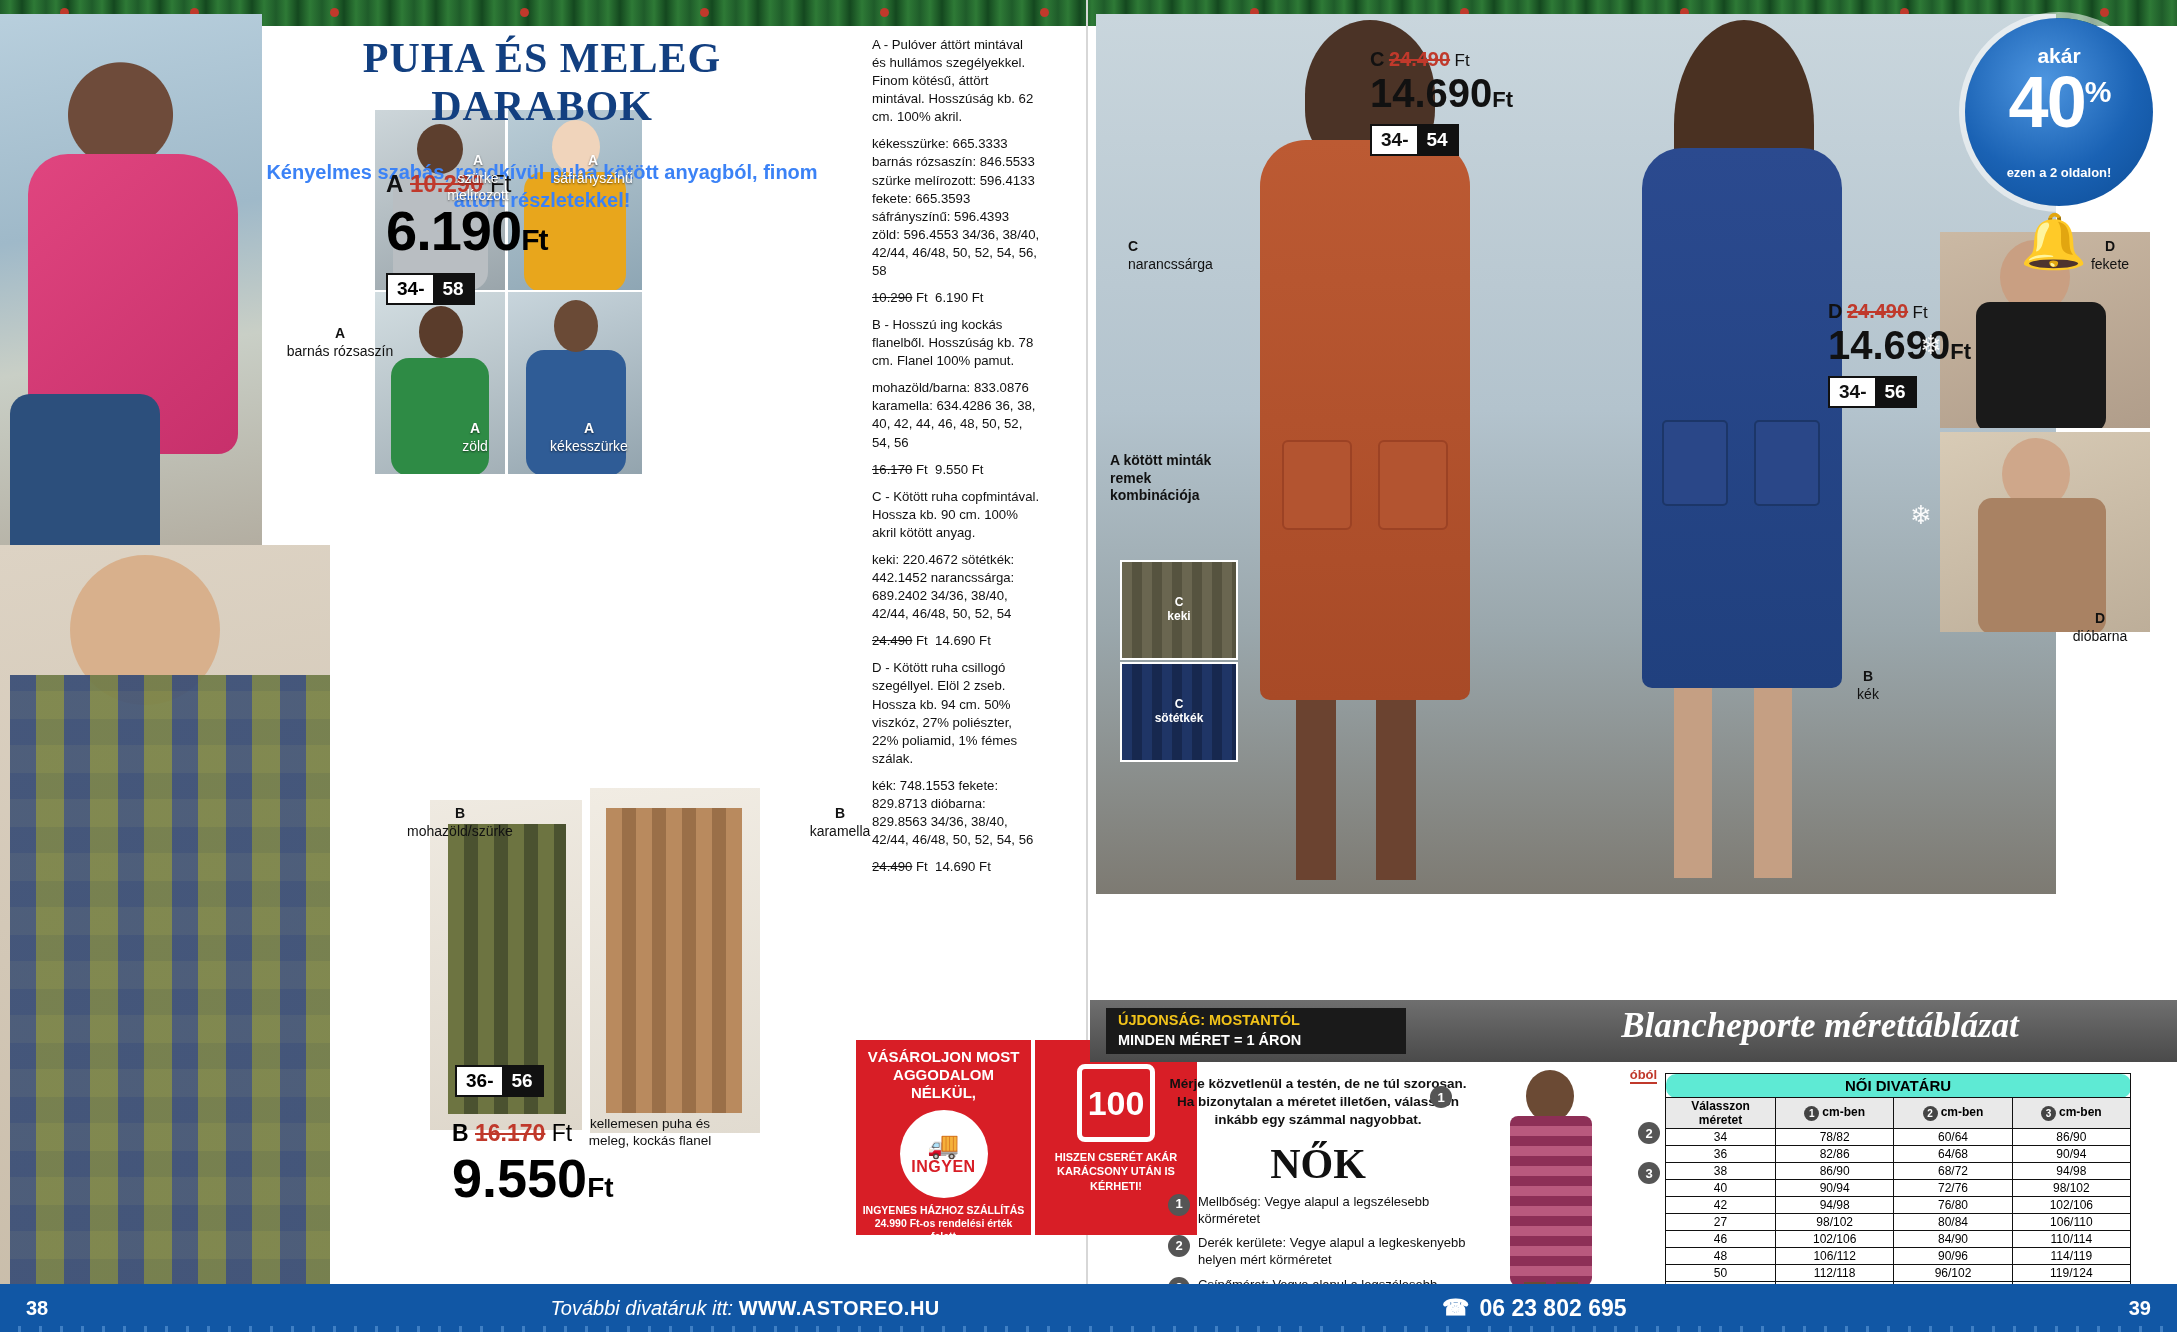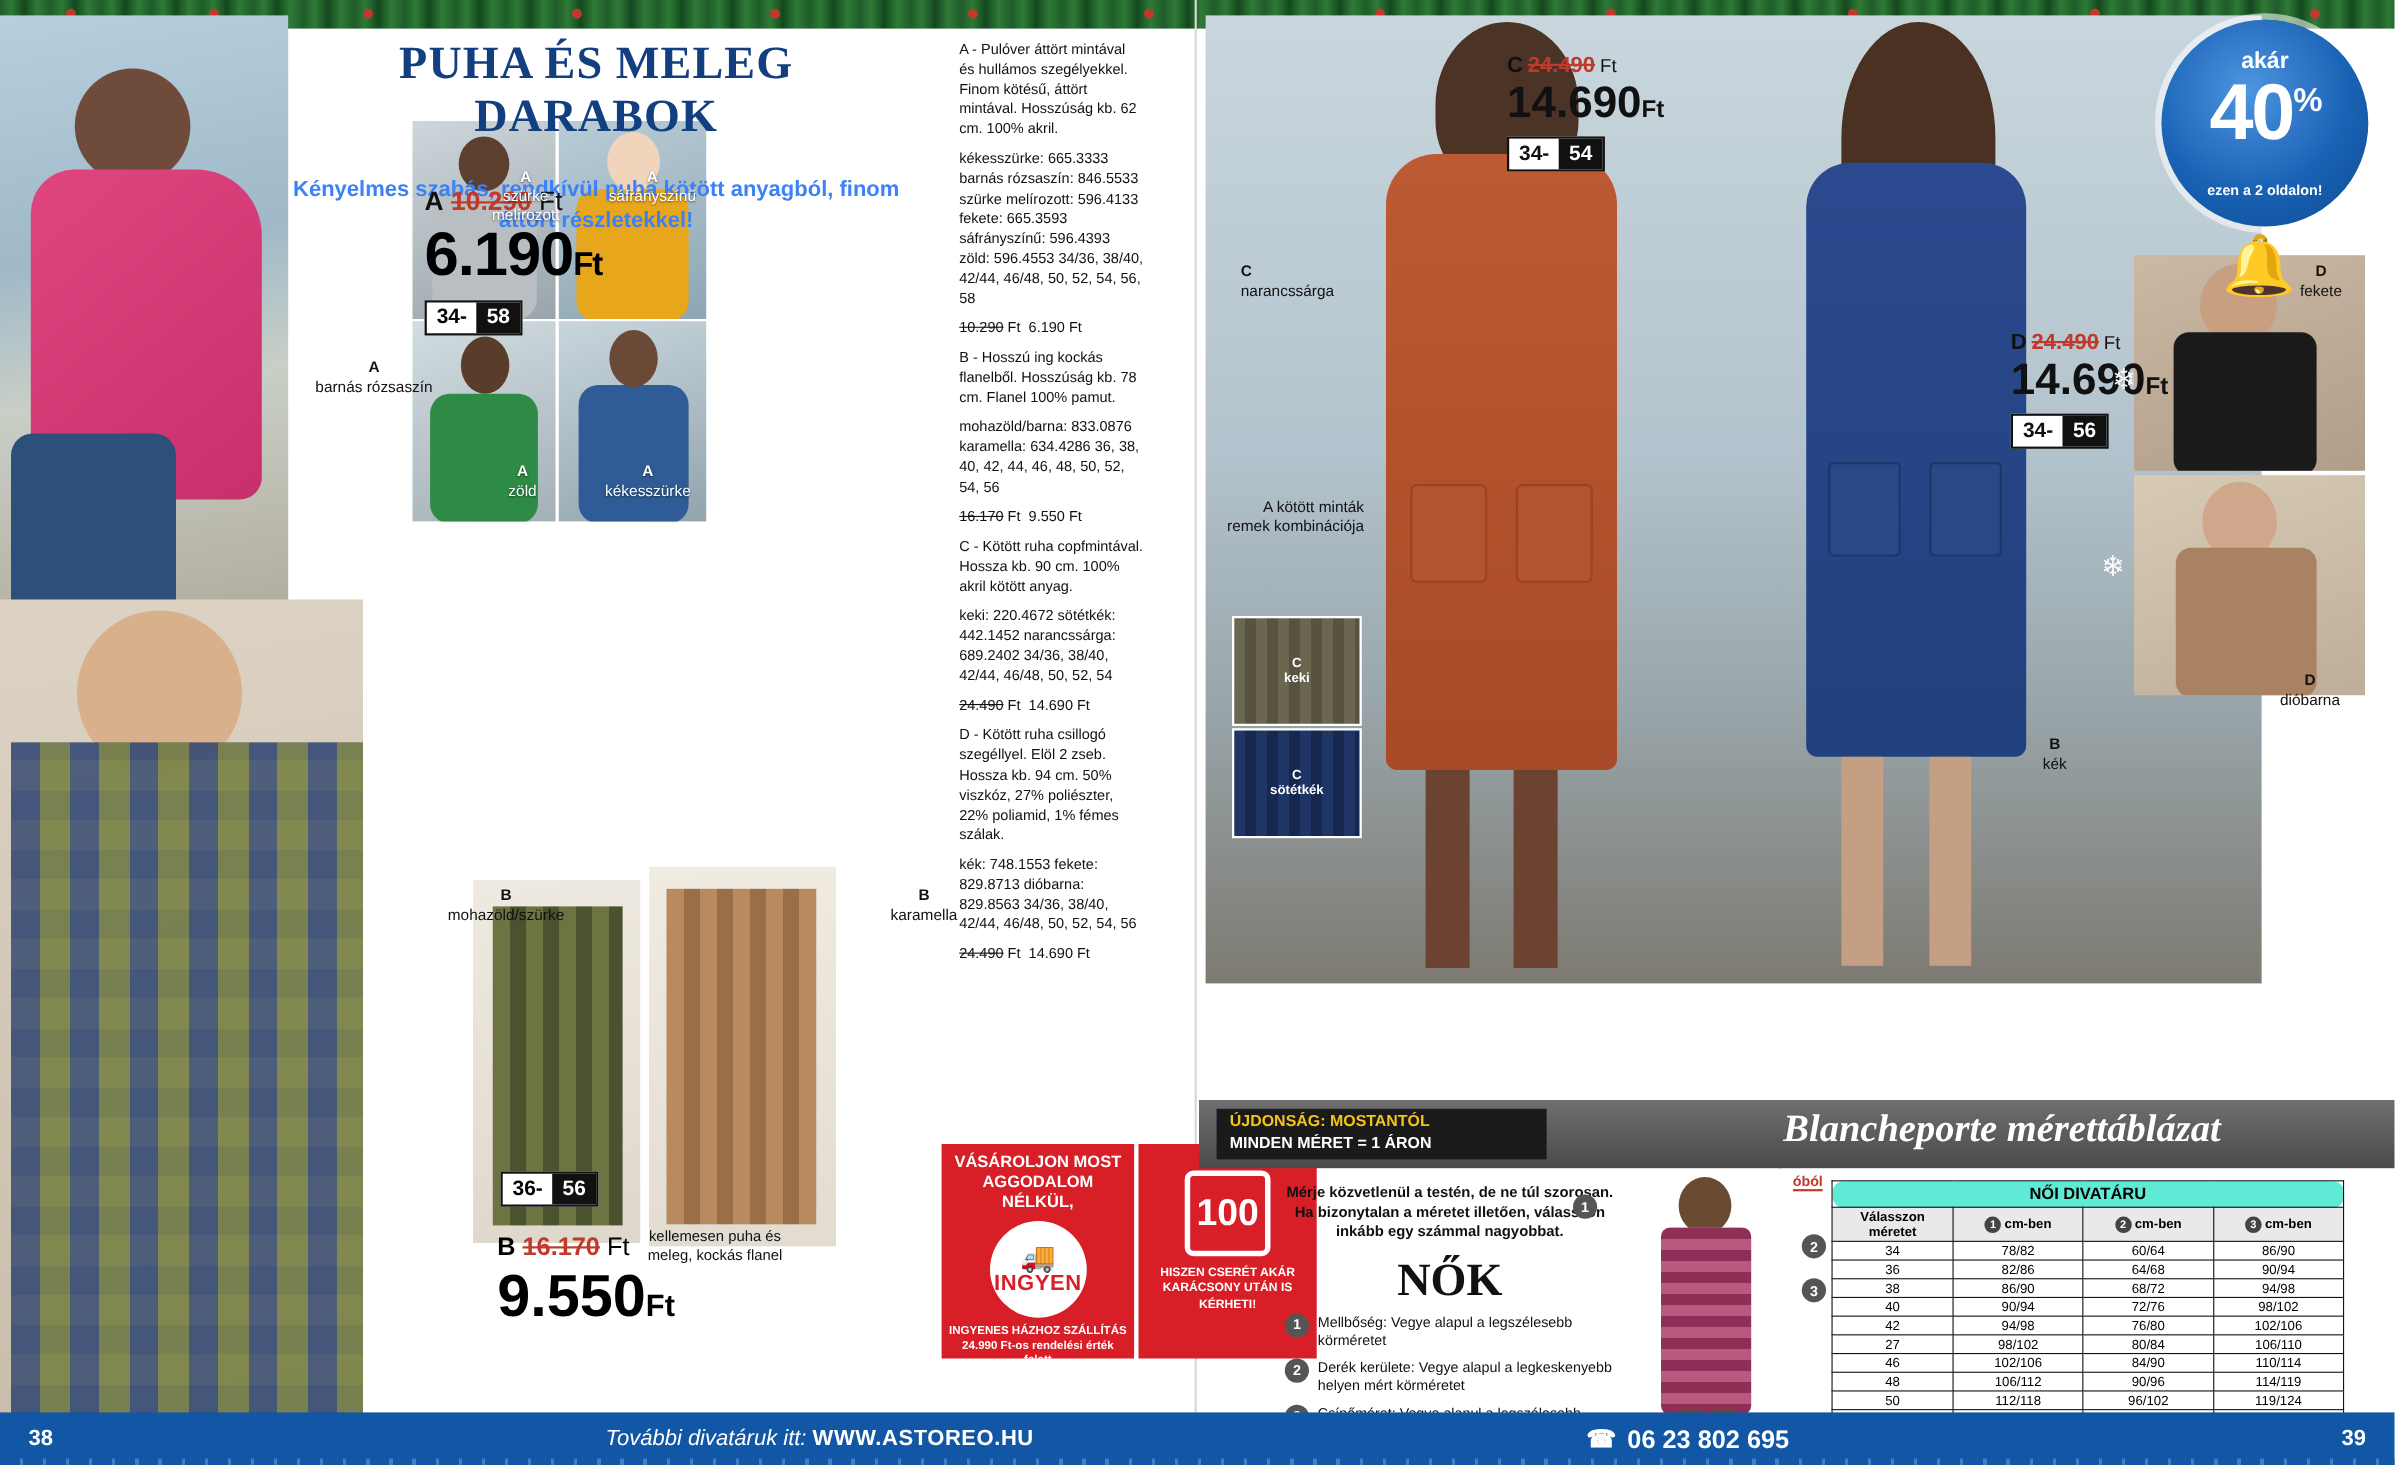--- a/index.html
+++ b/index.html
@@ -442,7 +442,7 @@
     <b>C</b><br>
     <span>narancssárga</span>
   </div>
-  <div class="capt" style="left:1110px;top:452px;width:130px;text-align:right;font-weight:normal">A kötött minták remek kombinációja</div>
+  <div class="capt" style="left:1110px;top:452px;width:130px;text-align:left;font-weight:bold">A kötött minták remek kombinációja</div>
   <div class="capt" style="left:1838px;top:668px;width:60px;">
     <b>B</b><br>
     <span>kék</span>

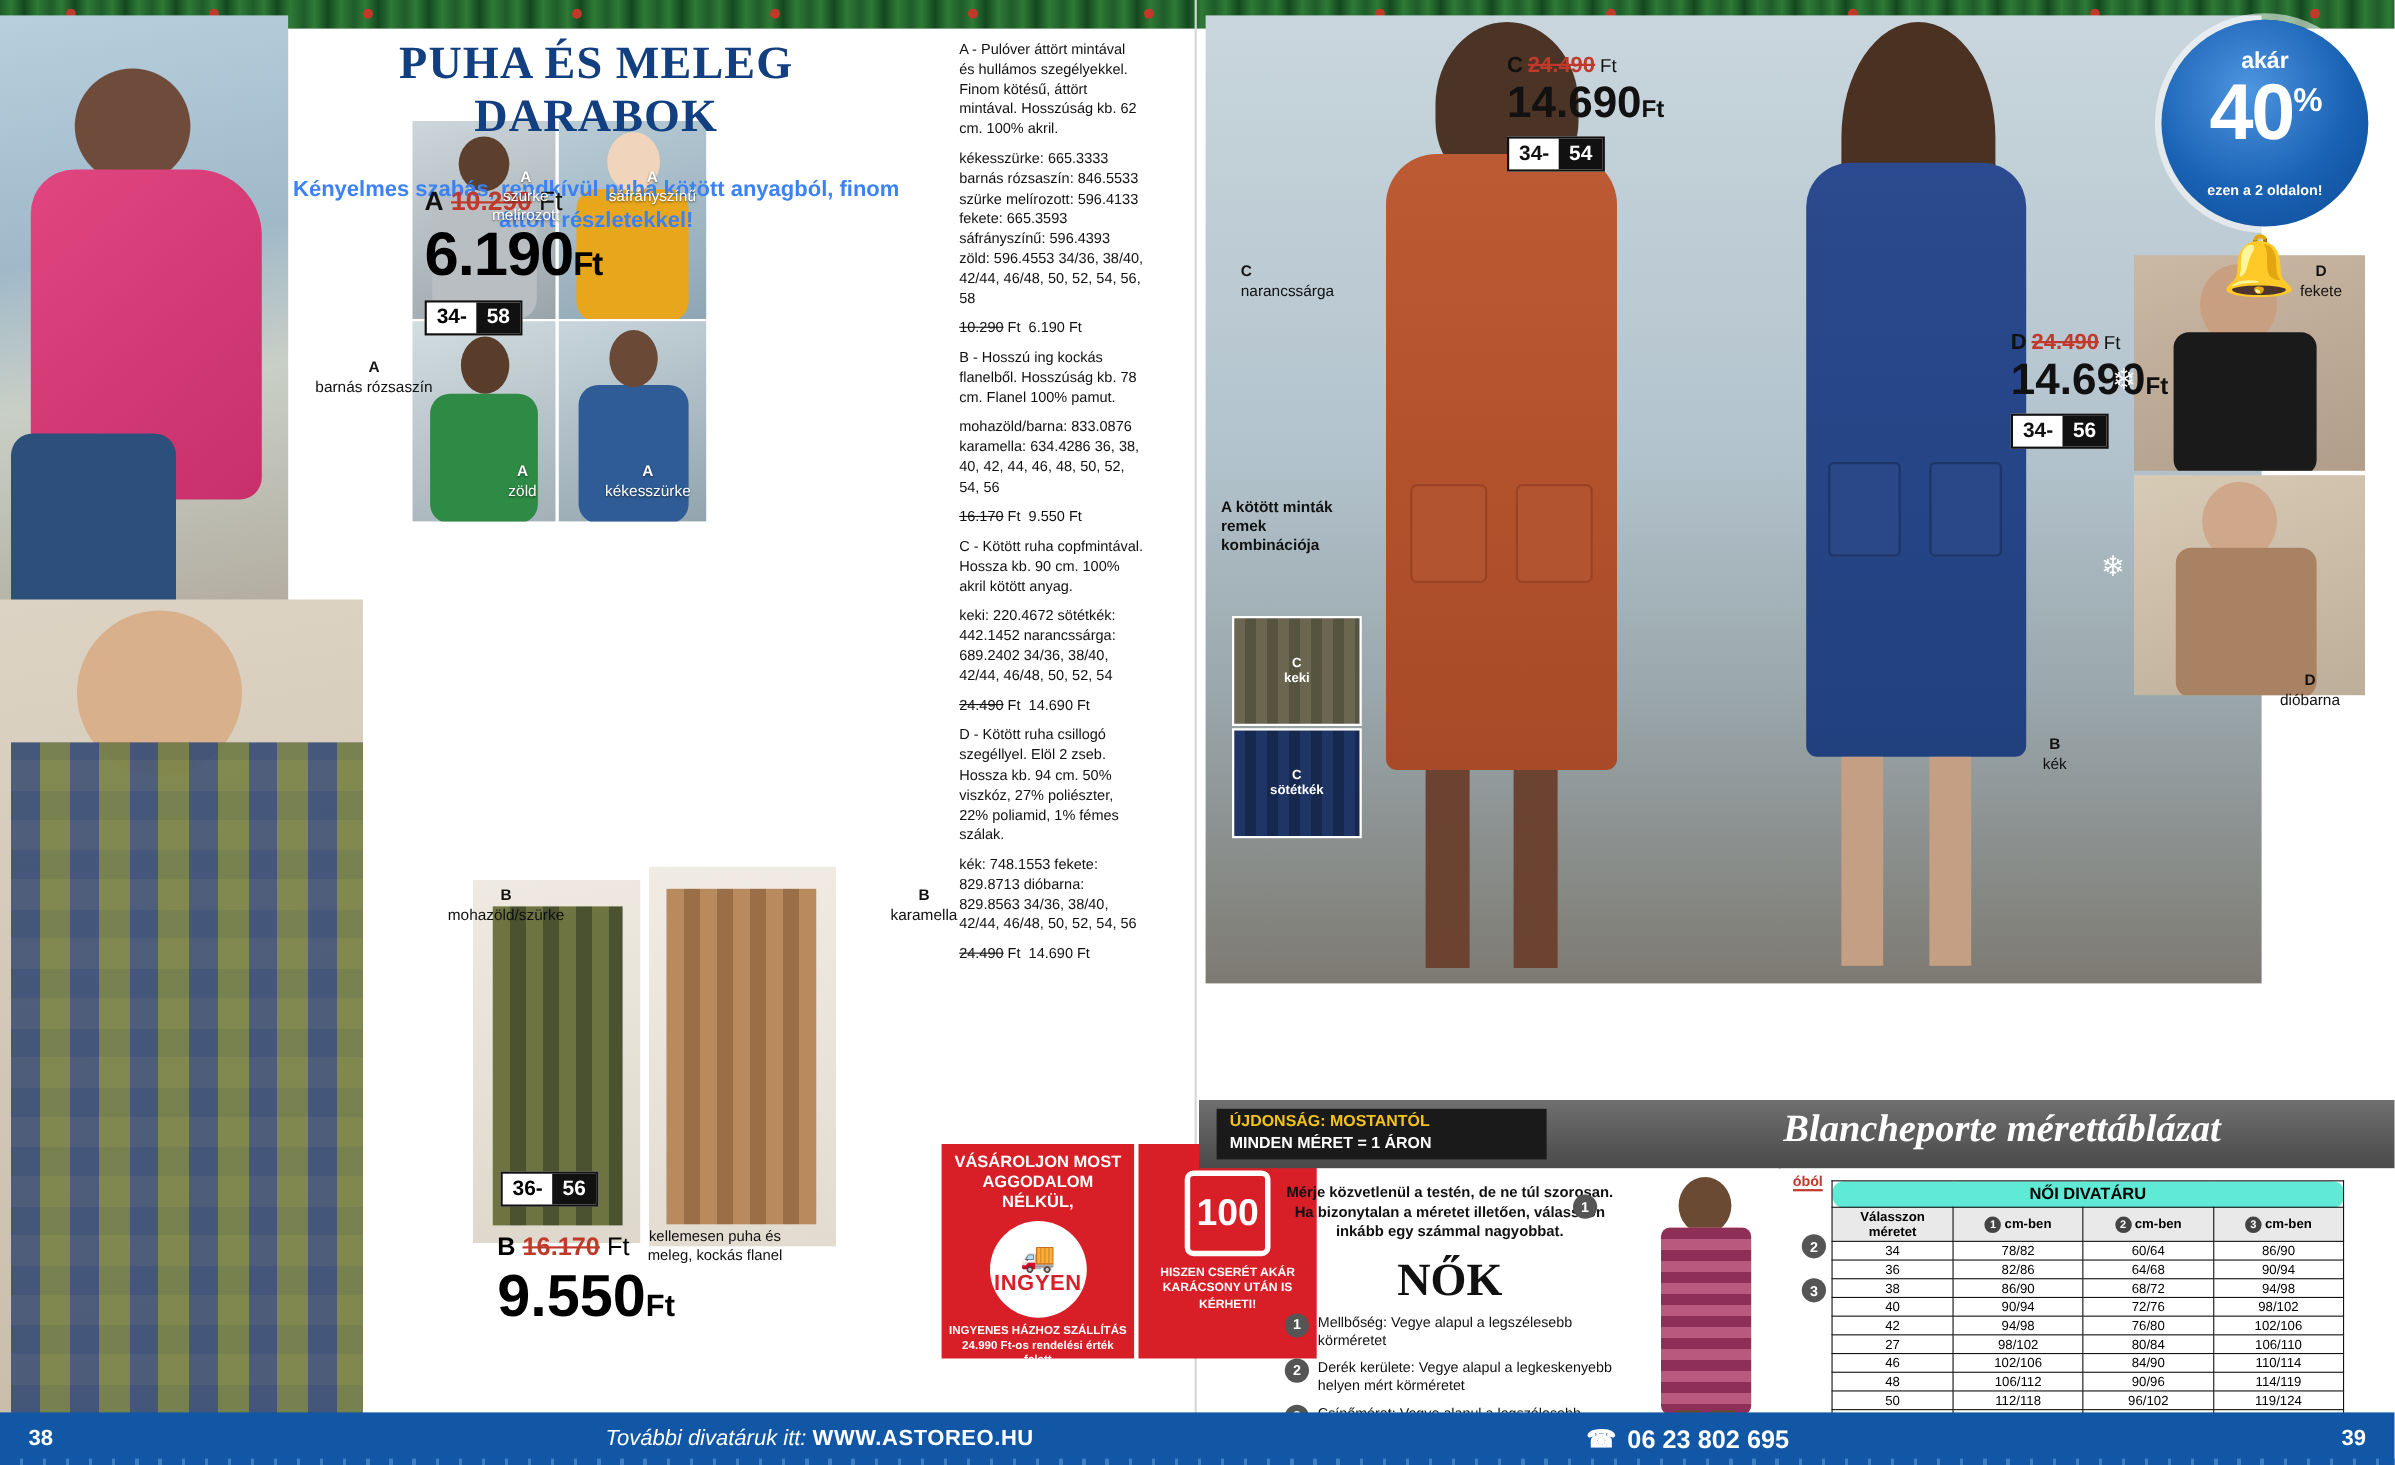--- a/index.html
+++ b/index.html
@@ -113,7 +113,7 @@
     margin: 8px auto 6px; display: flex; flex-direction: column;
     align-items: center; justify-content: center;
   }
-  .promo .circle .t { font-size: 20px; font-weight: bold; letter-spacing: .5px; }
+  .promo .circle .t { font-size: 16px; font-weight: bold; letter-spacing: .5px; }
   .promo .circle .truck { font-size: 26px; line-height: 1; }
   .promo .sub { font-size: 10.5px; font-weight: bold; line-height: 1.25; }
 

